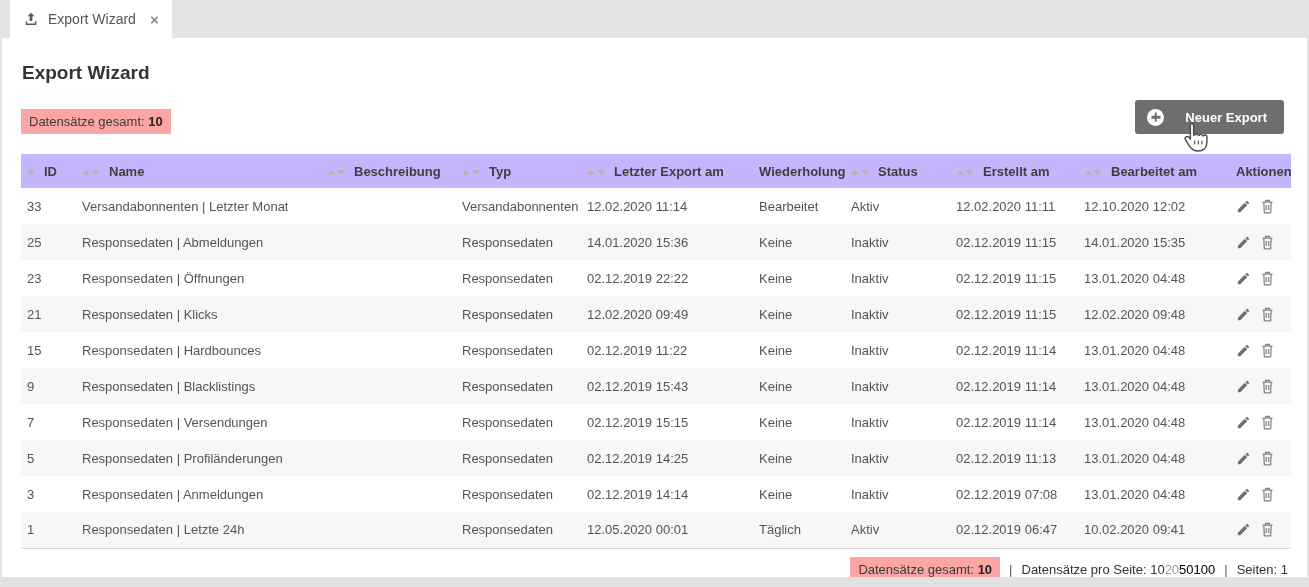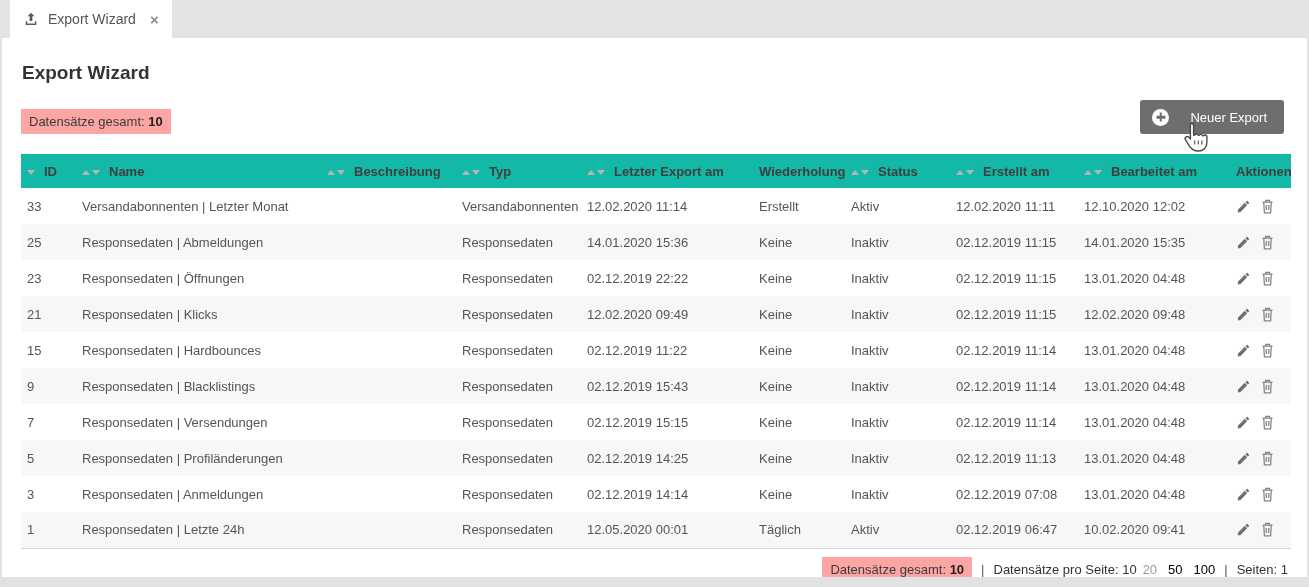--- a/index.html
+++ b/index.html
@@ -32,7 +32,7 @@
   }
   .badge b { color:#222; }
   .btn-new {
-    background:#6e6e6e; color:#fff; font-size:13px; font-weight:normal;
+    background:#6e6e6e; color:#fff; font-size:13px; font-weight:bold;
     border:none; border-radius:3px; height:34px; padding:0 17px 0 12px;
     display:flex; align-items:center; gap:21px; cursor:pointer;
     font-family:"Liberation Sans", sans-serif; margin-right:4px;

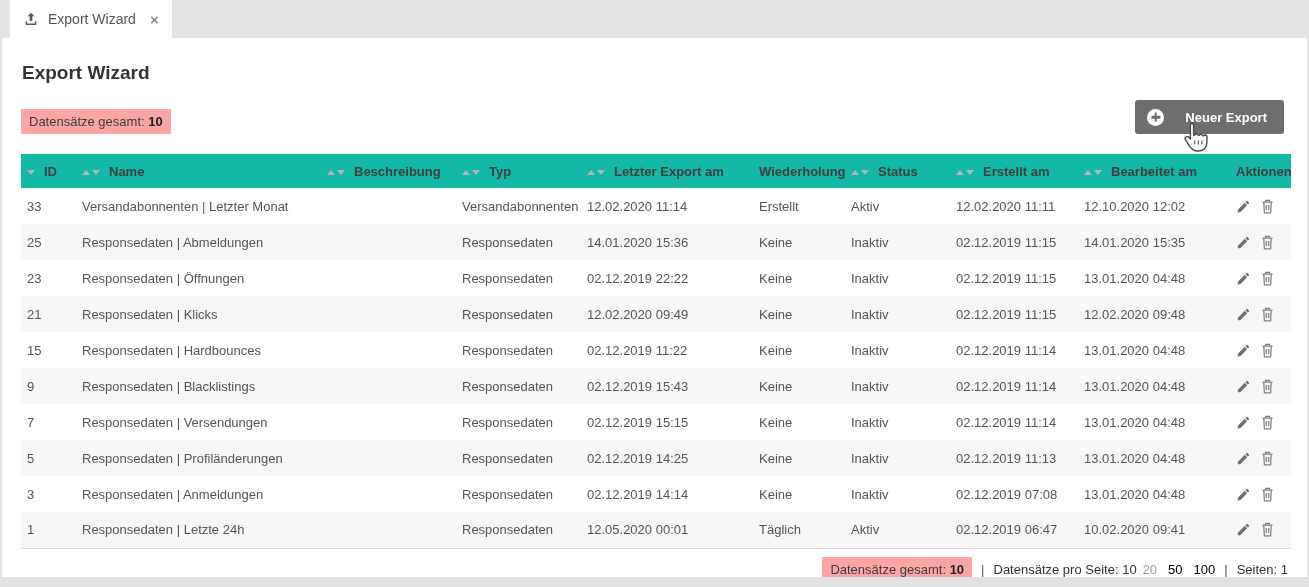--- a/index.html
+++ b/index.html
@@ -47,7 +47,7 @@
   
   table.grid { width:100%; border-collapse:collapse; font-size:13px; color:#555; table-layout:fixed; border-bottom:1px solid #d8d8d8; }
   table.grid thead th {
-    background:#14b8a6; text-align:left; font-weight:bold; color:#3f3f3f;
+    background:#c4b5fd; text-align:left; font-weight:bold; color:#3f3f3f;
     height:34px; padding:0 6px; white-space:nowrap; overflow:hidden;
   }
   table.grid thead th.sortable { cursor:pointer; }

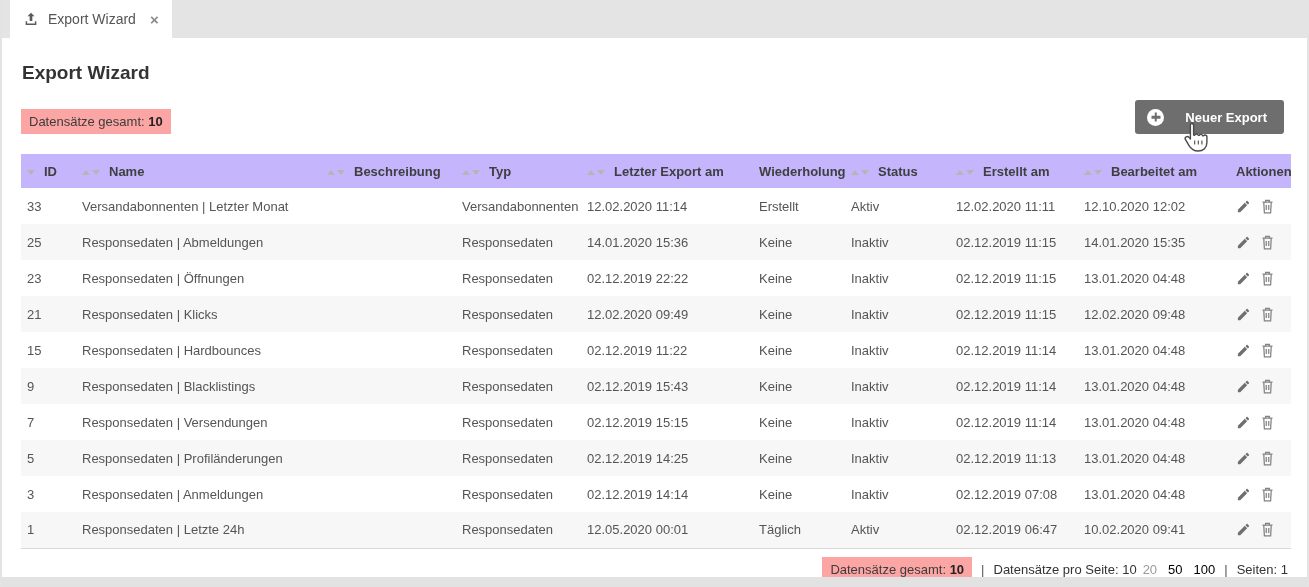--- a/index.html
+++ b/index.html
@@ -162,7 +162,7 @@
           <td></td>
           <td>Versandabonnenten</td>
           <td>12.02.2020 11:14</td>
-          <td>Erstellt</td>
+          <td>Bearbeitet</td>
           <td>Aktiv</td>
           <td>12.02.2020 11:11</td>
           <td>12.10.2020 12:02</td>

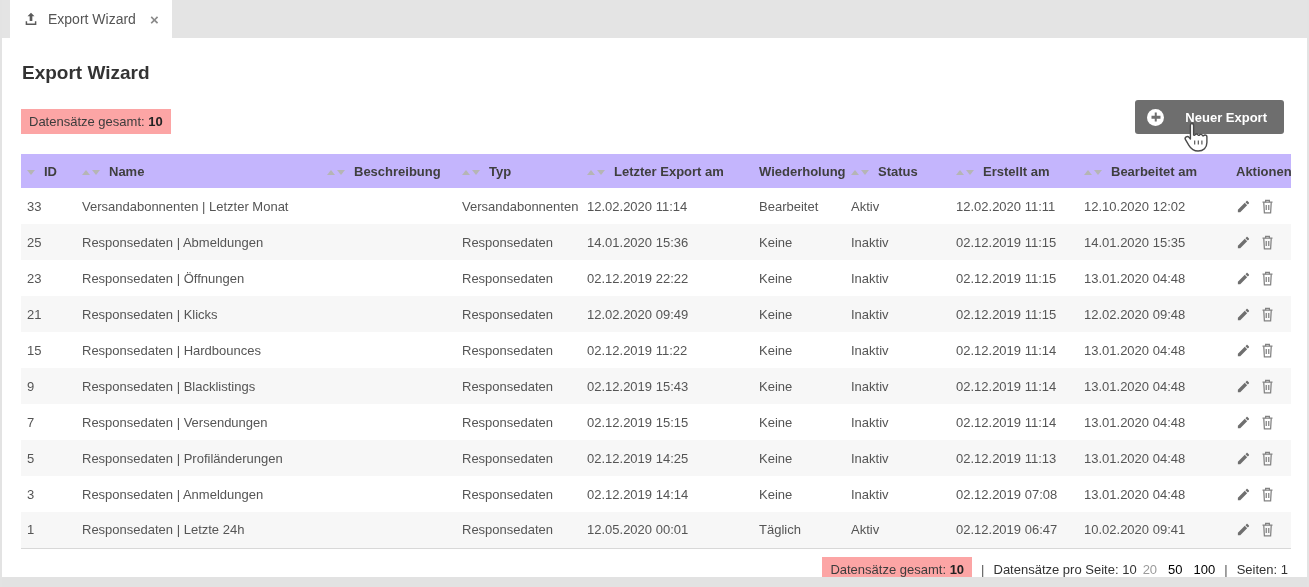--- a/index.html
+++ b/index.html
@@ -64,7 +64,7 @@
     font-size:13px; color:#333; margin-top:8px; white-space:nowrap;
   }
   .table-footer .sep { color:#555; margin:0 9px; }
-  .pagesize-group { display:inline-flex; gap:11px; margin-left:6px;text-align:center; }
+  .pagesize-group { display:inline-flex; margin-left:0;text-align:center; }
   .pagesize-option { cursor:pointer; color:#000000; }
   .pagesize-option.muted { color:#9a9a9a; }
   .bottombar { position:absolute; left:0; right:0; bottom:0; height:10px; background:#e2e2e2; }

